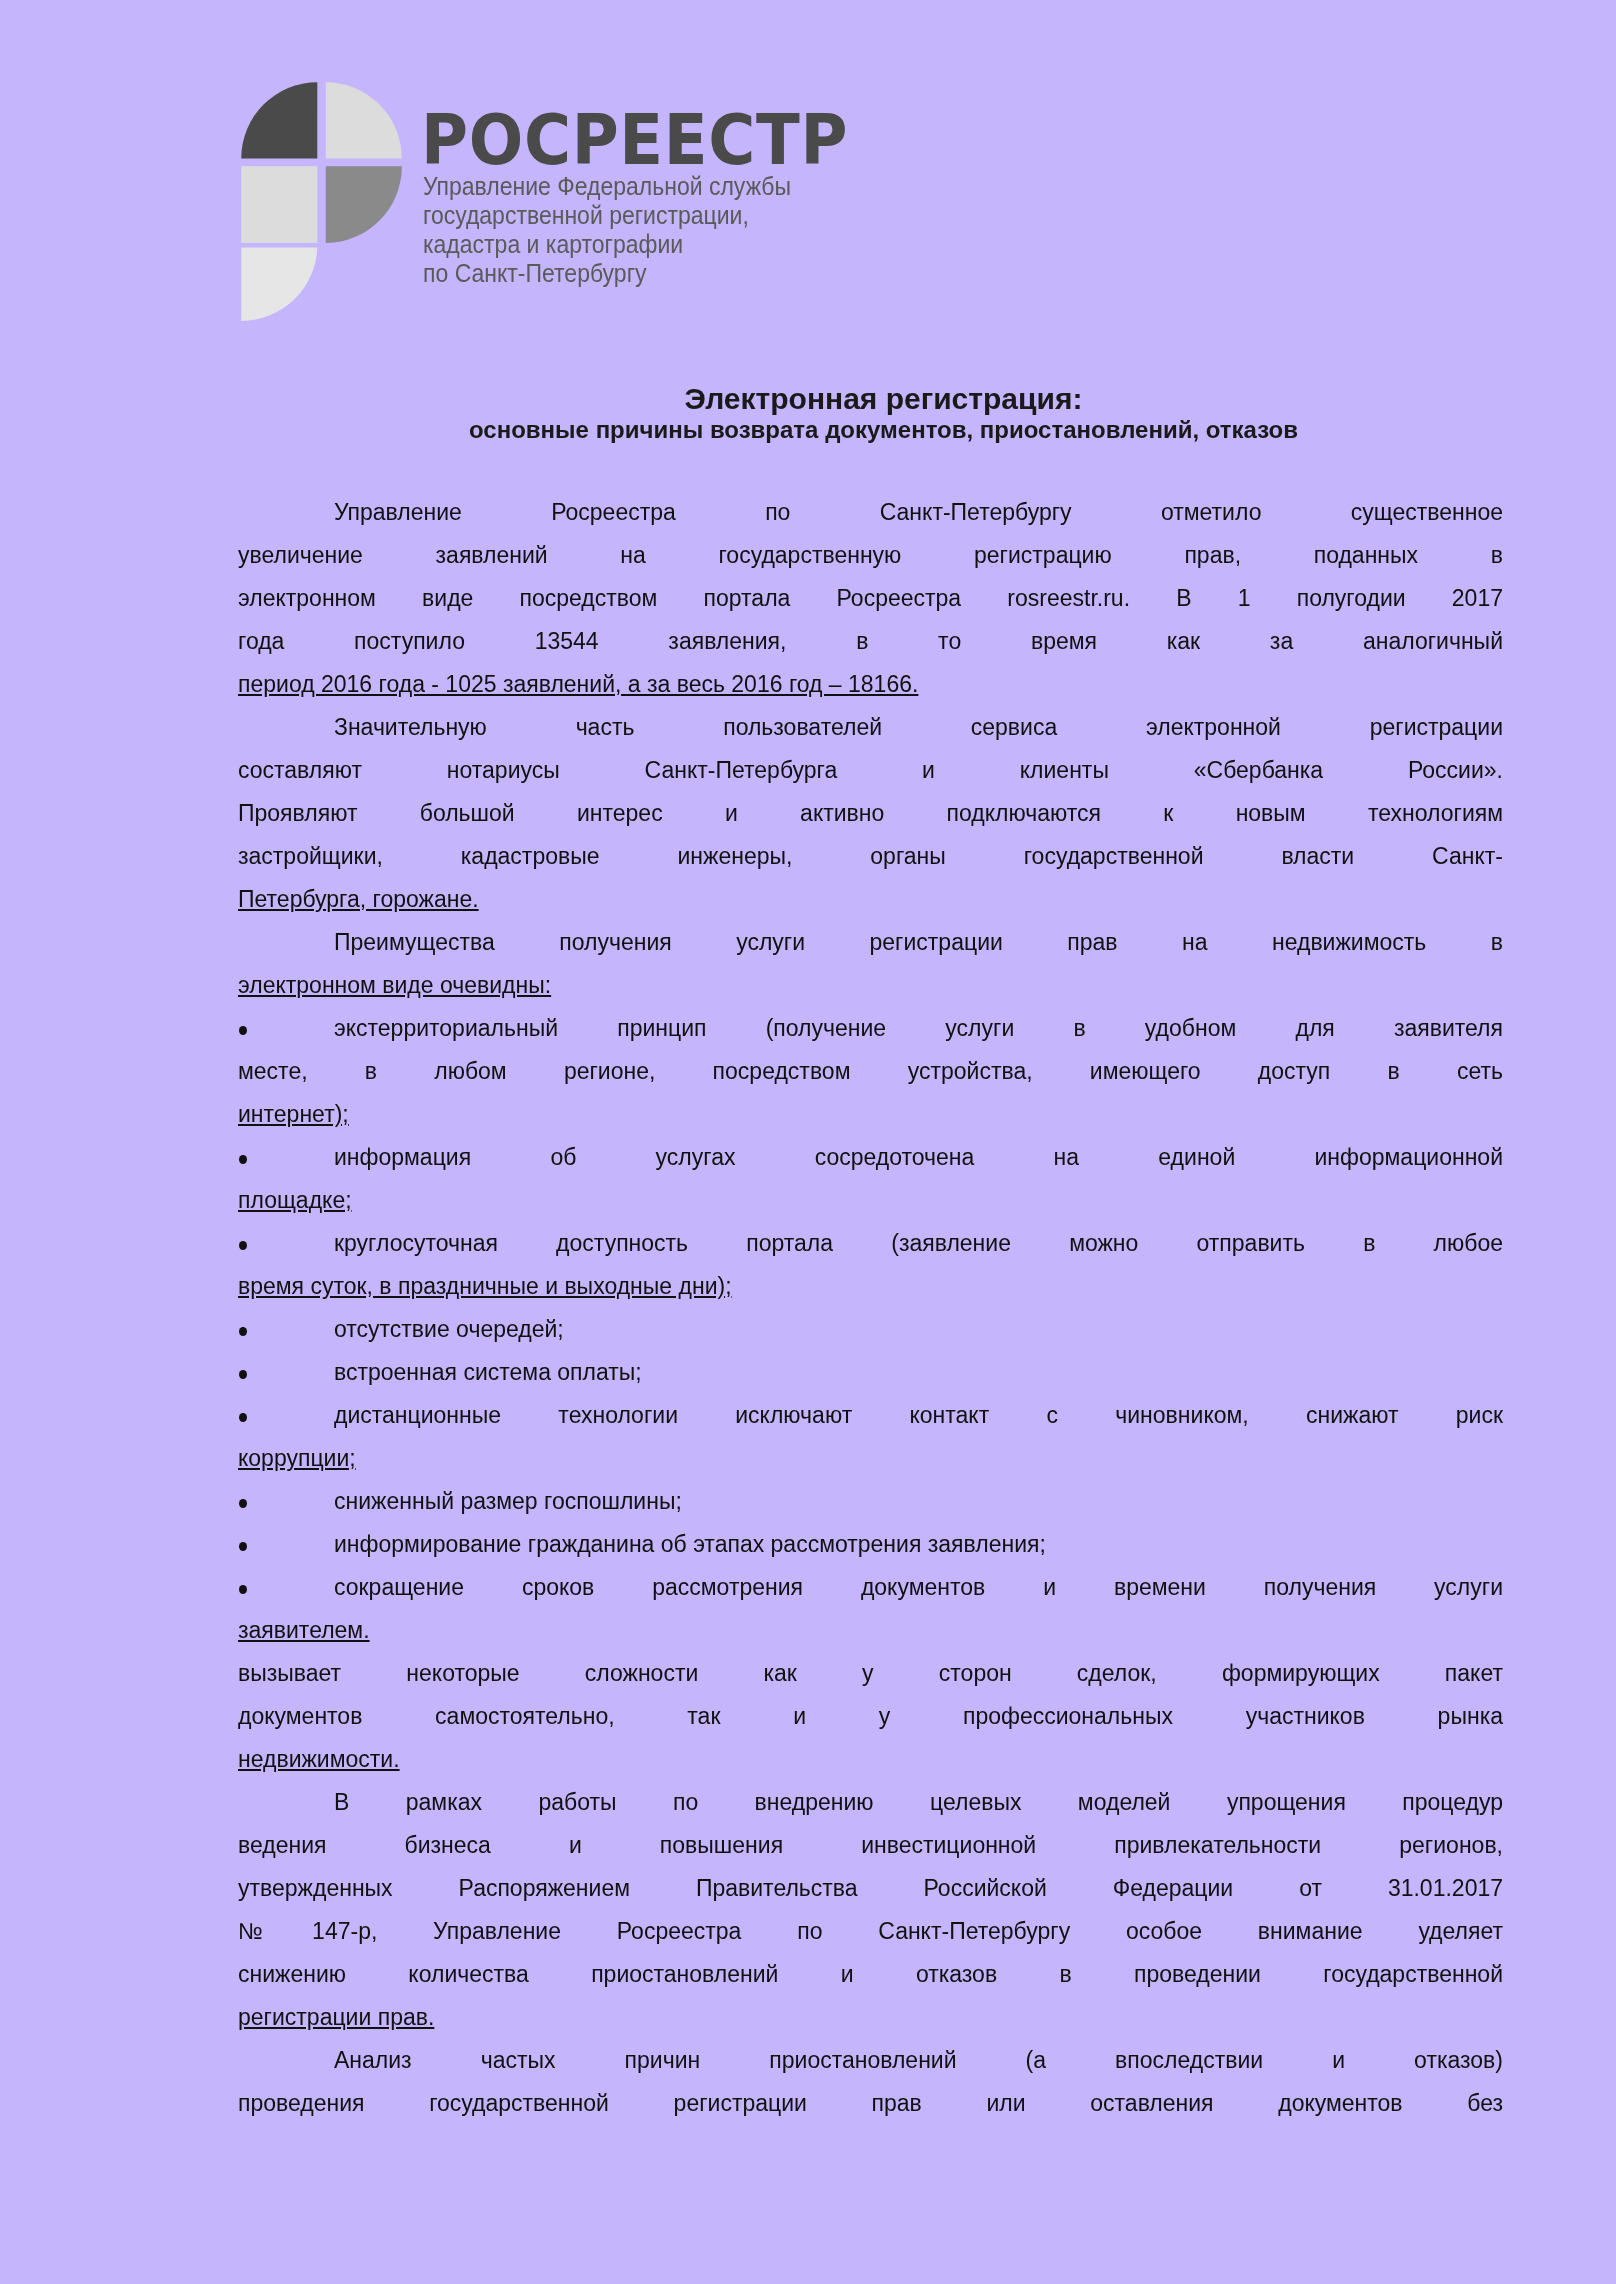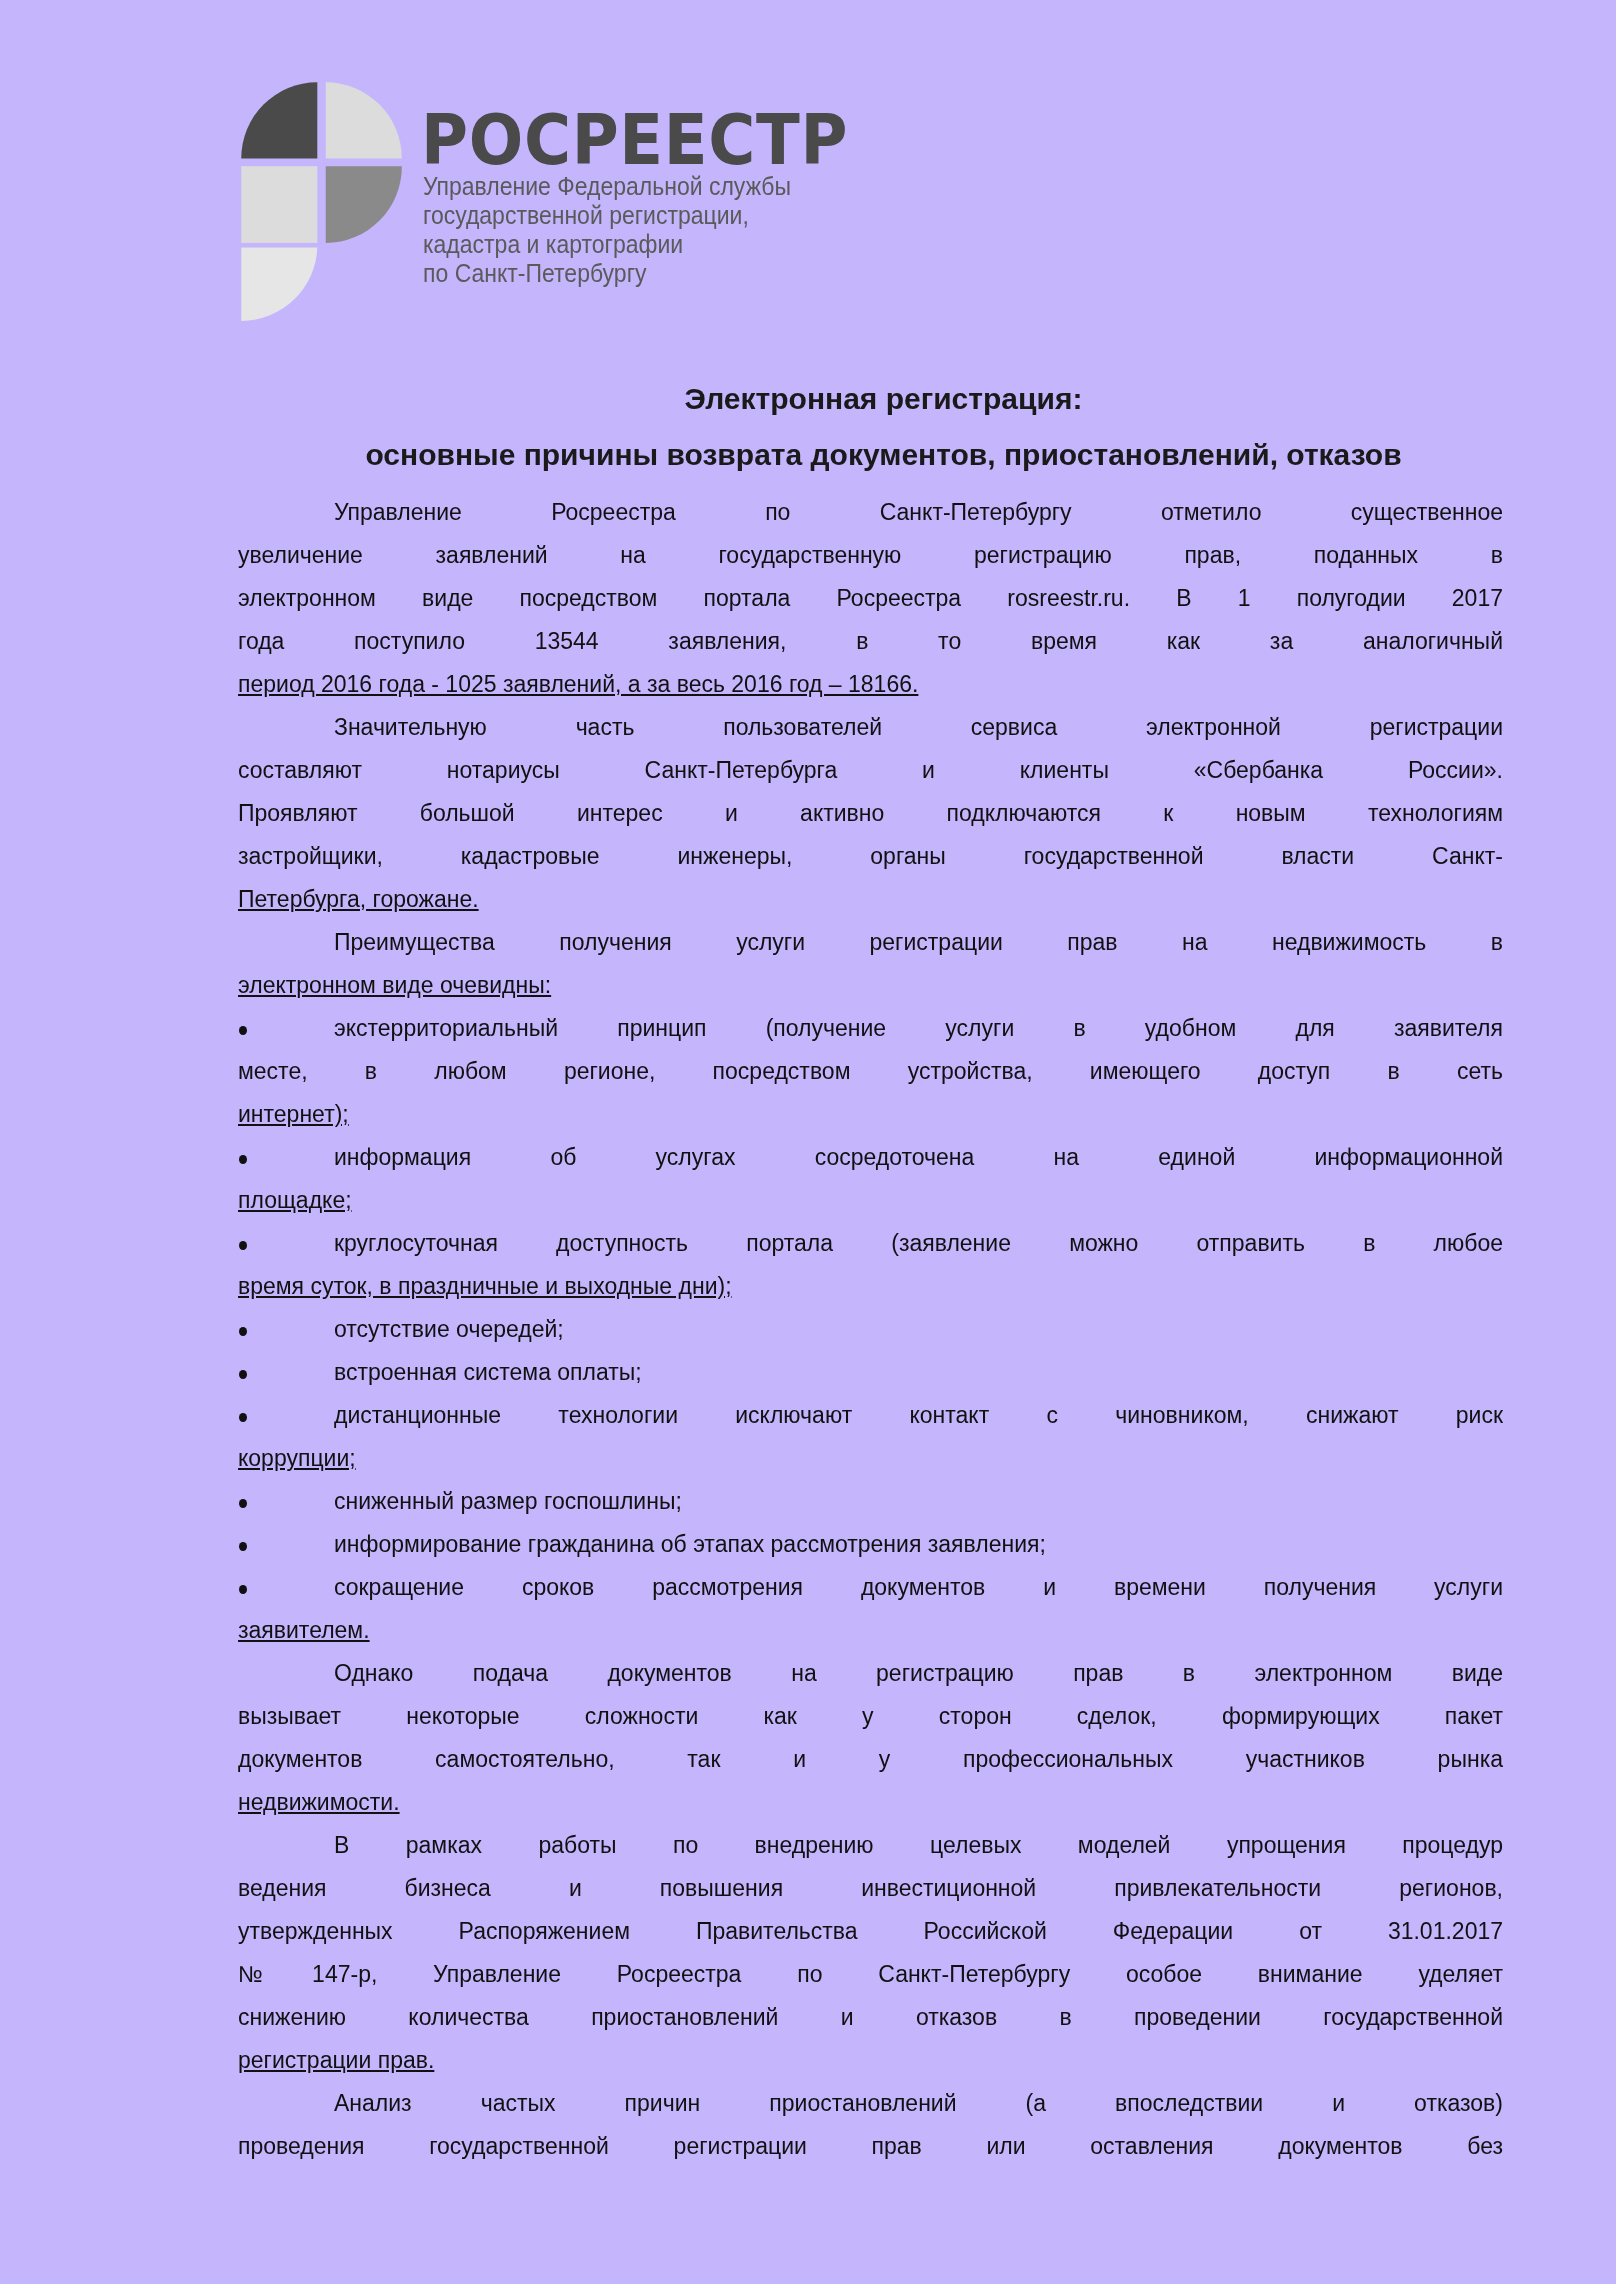--- a/index.html
+++ b/index.html
@@ -26,7 +26,7 @@
   .doc-title { position: absolute; left: 238px; width: 1291px; text-align: center;
     font-family: "Liberation Sans", sans-serif; font-weight: bold; color: #1a1a1a; white-space: nowrap; margin-top: 22px; }
   .doc-title-1 { top: 357px; font-size: 30px; line-height: 39px; }
-  .doc-title-2 { top: 413px; font-size: 30px; line-height: 39px; }
+  .doc-title-2 { top: 388px; font-size: 24px; line-height: 39px; }
 
   
   .body-text { position: absolute; left: 238px; top: 491px; width: 1265px;

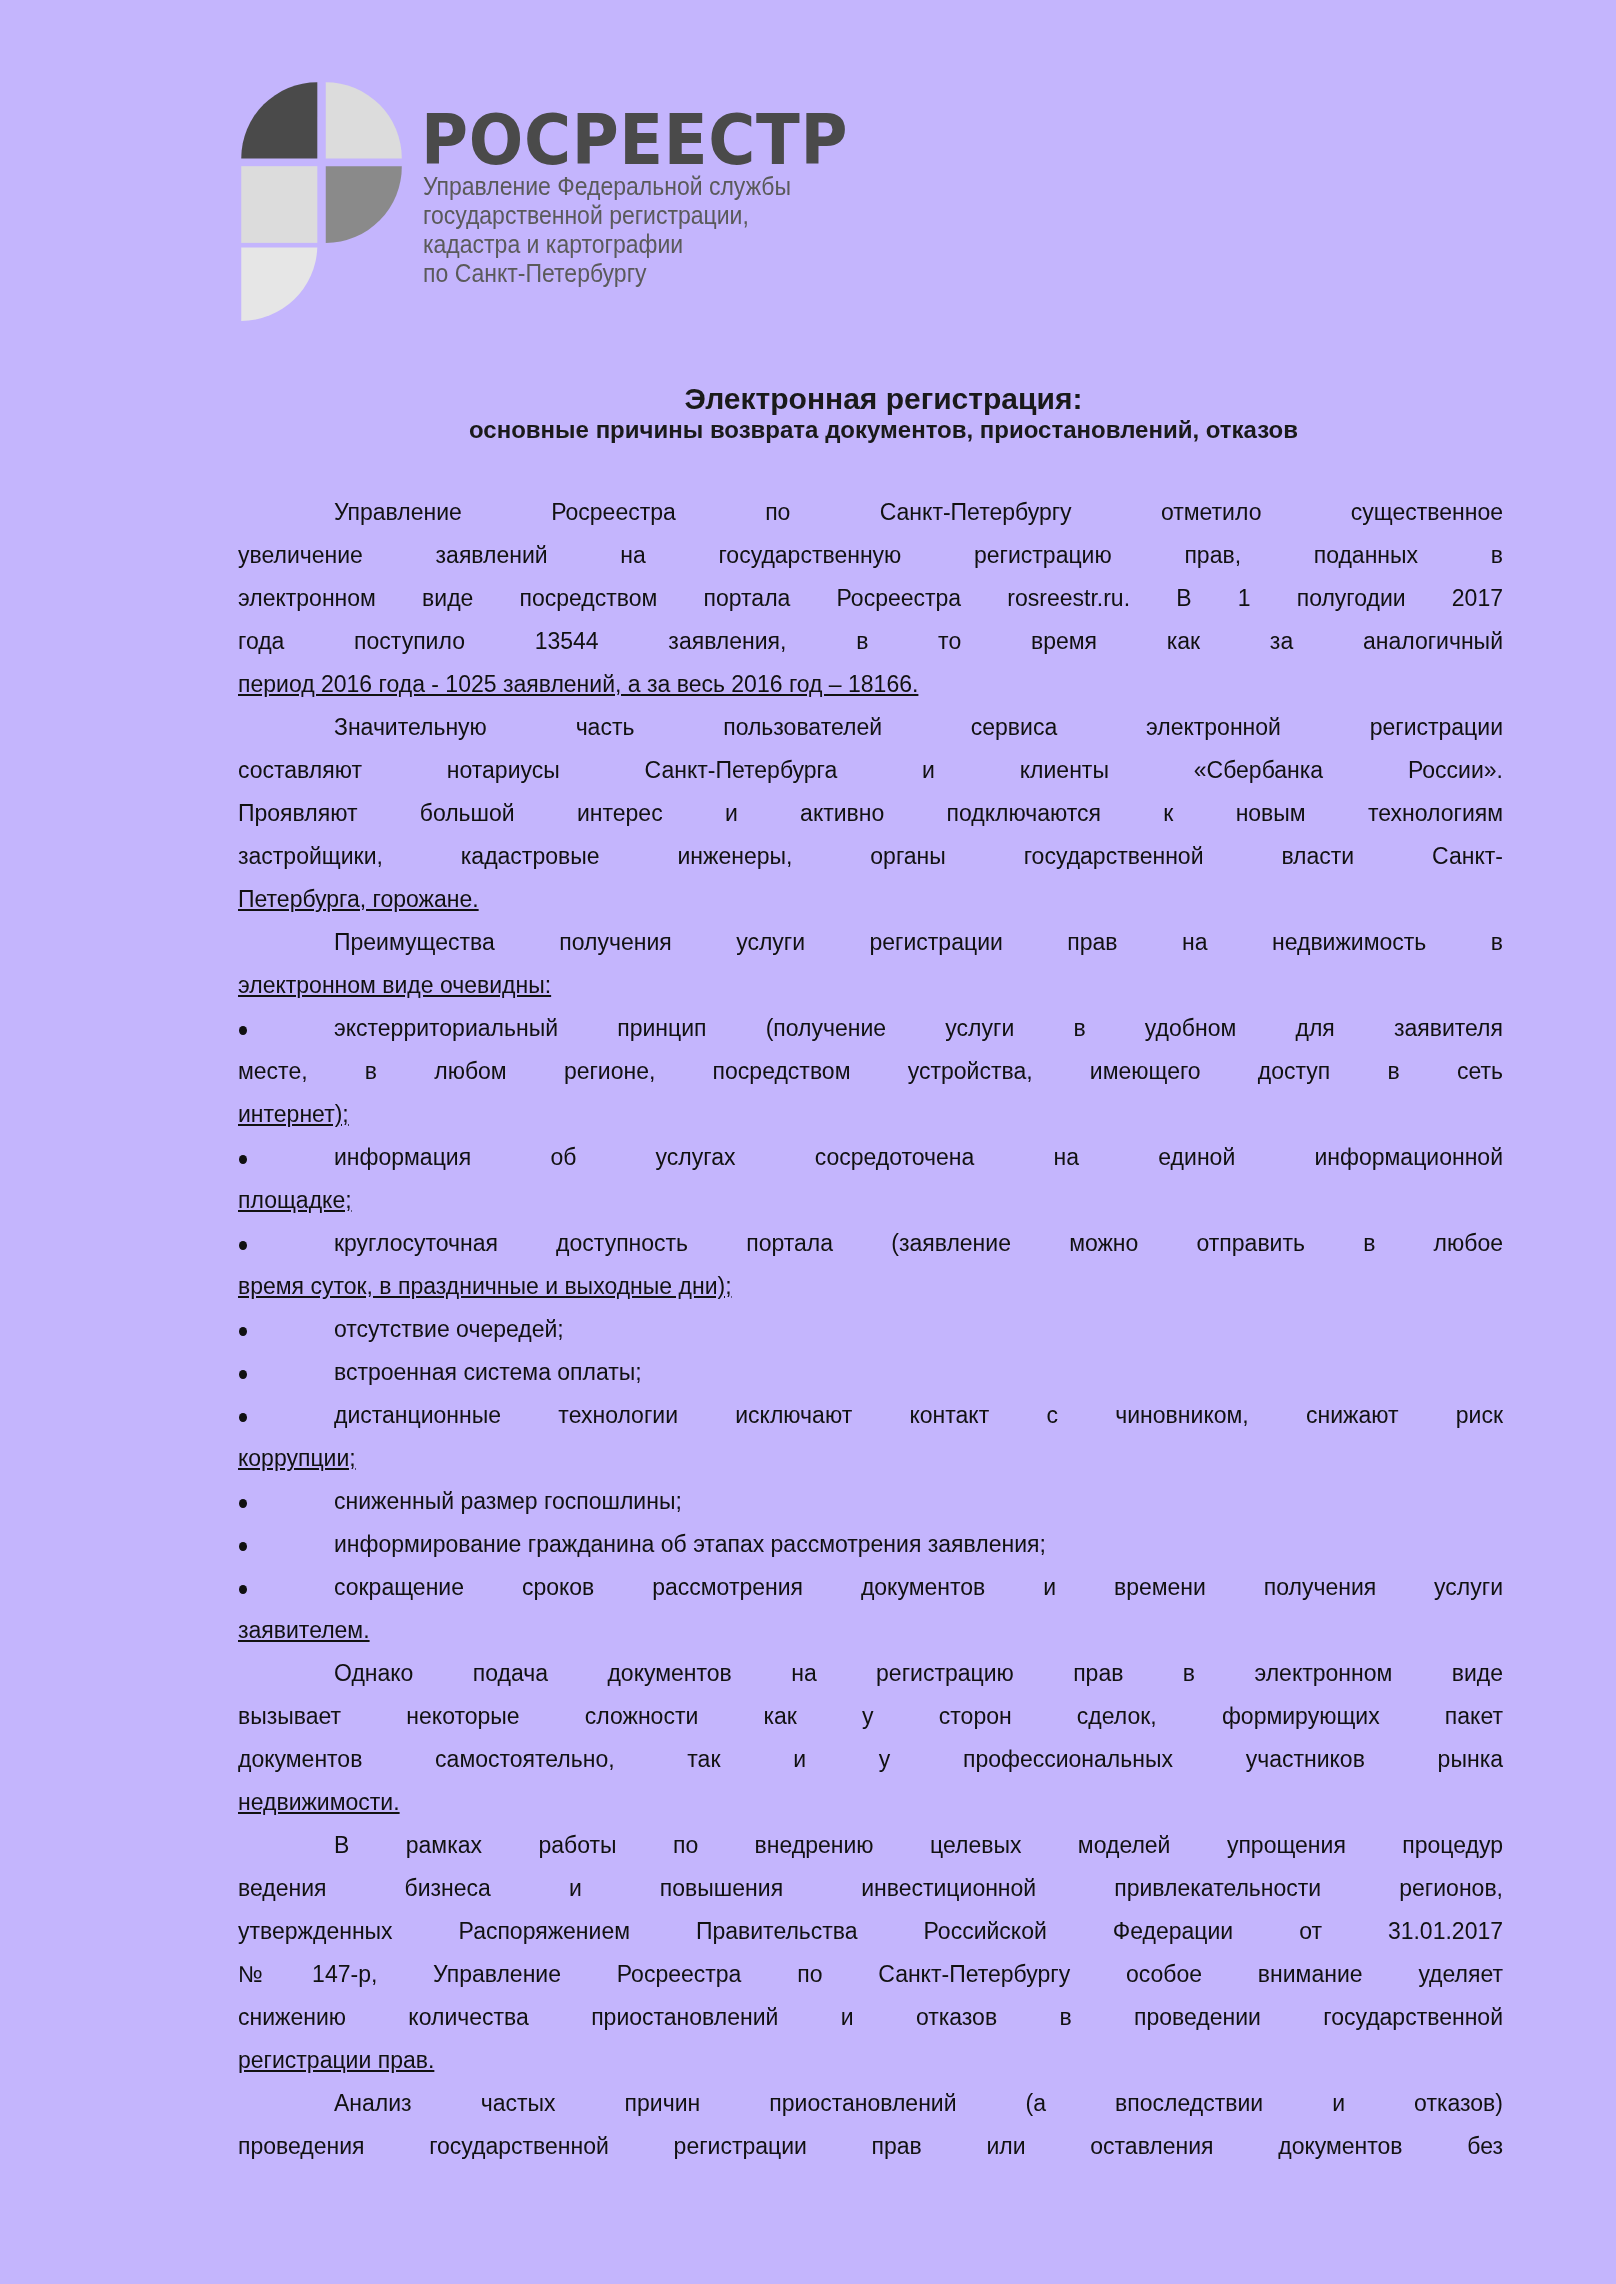--- a/index.html
+++ b/index.html
@@ -152,7 +152,6 @@
         <span class="line last">заявителем.</span>
       </div>
       <div>
-        <span class="line indent">Однако подача документов на регистрацию прав в электронном виде</span>
         <span class="line">вызывает некоторые сложности как у сторон сделок, формирующих пакет</span>
         <span class="line">документов самостоятельно, так и у профессиональных участников рынка</span>
         <span class="line last">недвижимости.</span>

